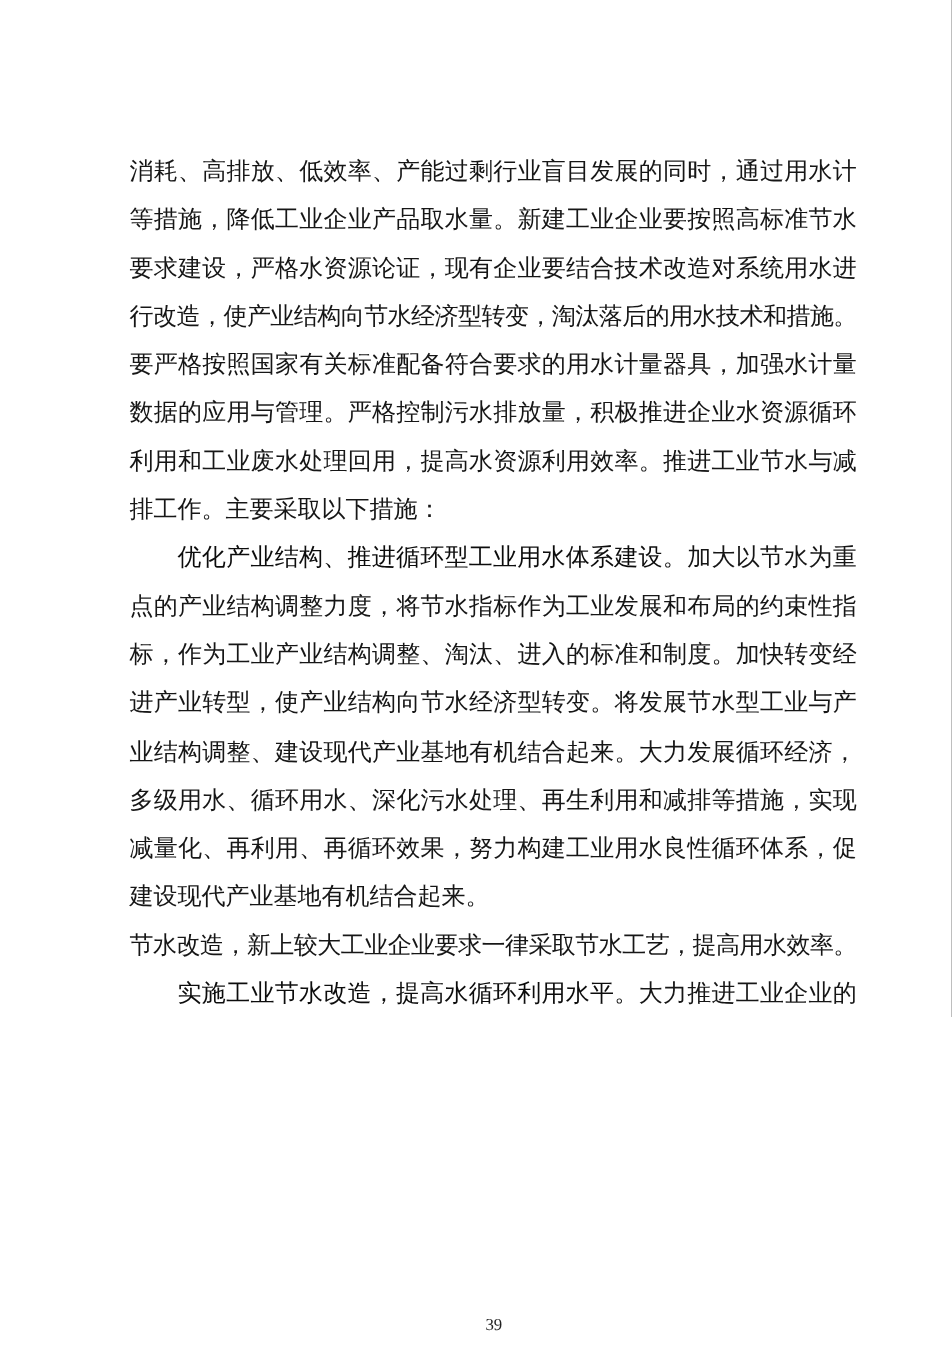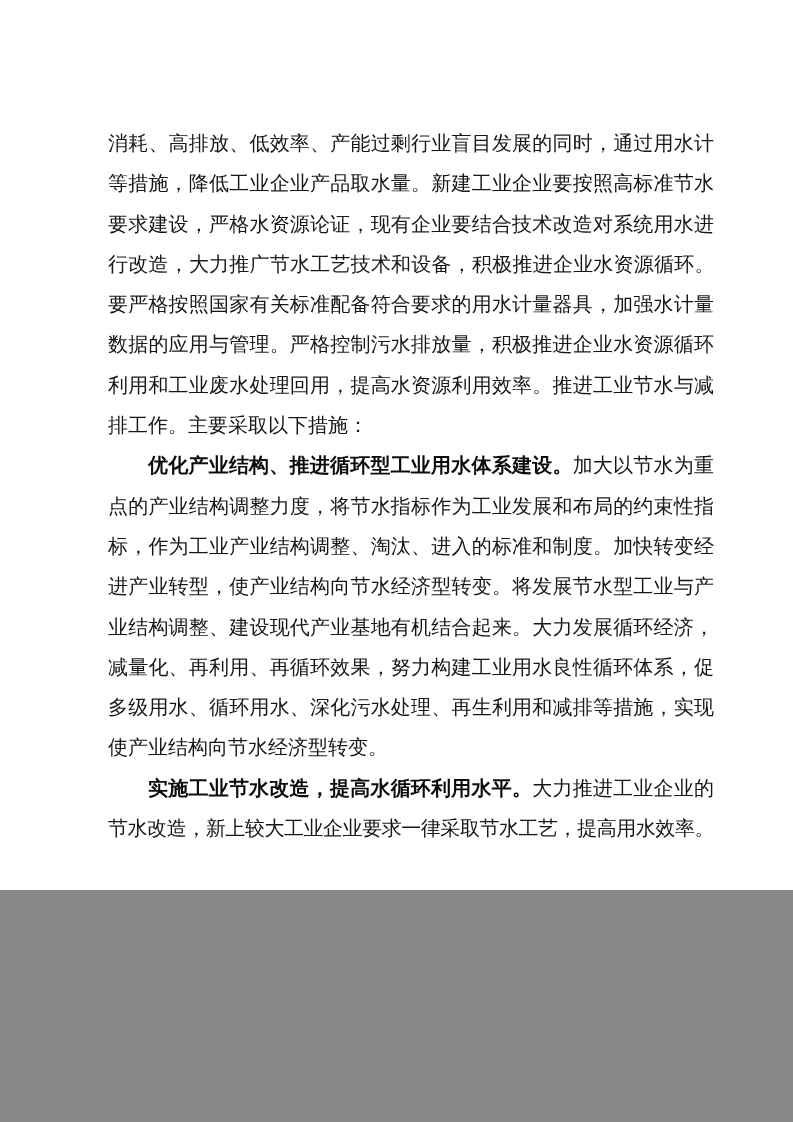--- a/index.html
+++ b/index.html
@@ -6,7 +6,7 @@
   .page {
     position: relative;
     width: 793px;
-    height: 890px;
+    height: 1122px;
     margin: 0 auto;
     background: #ffffff;
     overflow: hidden;

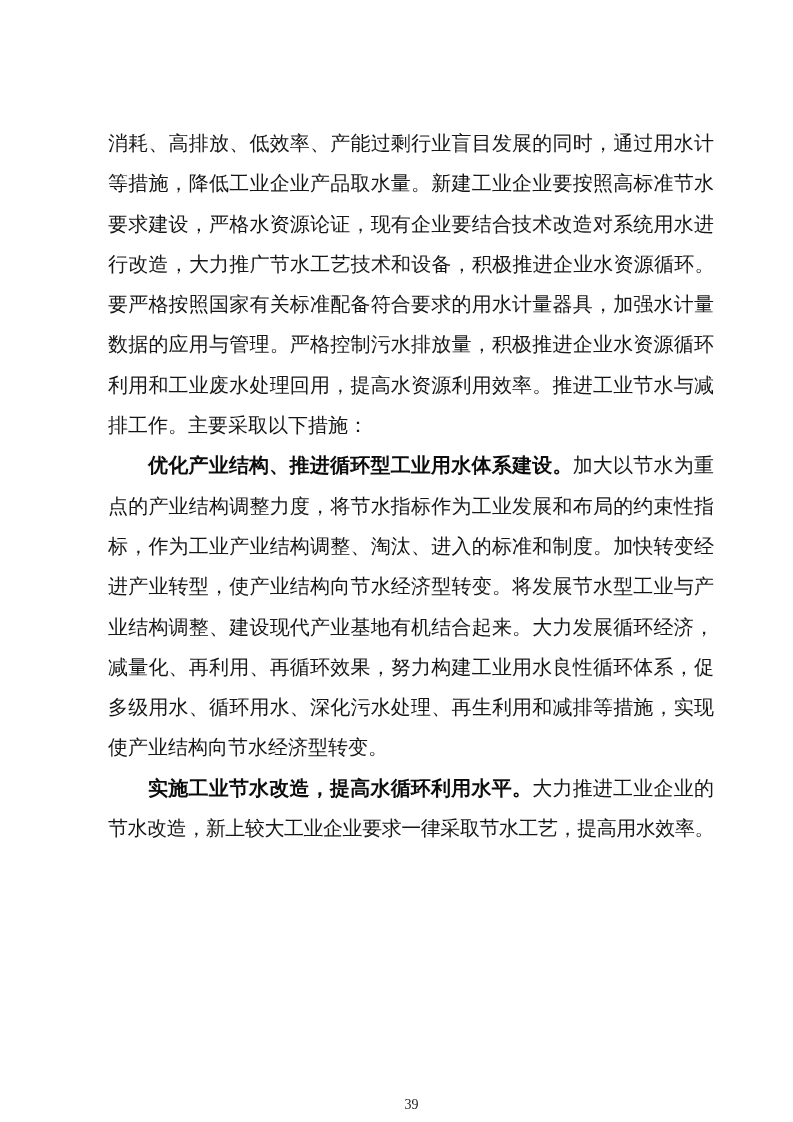--- a/index.html
+++ b/index.html
@@ -60,7 +60,7 @@
       <div class="line">消耗、高排放、低效率、产能过剩行业盲目发展的同时，通过用水计</div>
       <div class="line">等措施，降低工业企业产品取水量。新建工业企业要按照高标准节水</div>
       <div class="line">要求建设，严格水资源论证，现有企业要结合技术改造对系统用水进</div>
-      <div class="line tight">行改造，大力推广节水工艺技术和设备，积极推进企业水资源循环。</div>
+      <div class="line tight">行改造，使产业结构向节水经济型转变，淘汰落后的用水技术和措施。</div>
       <div class="line">要严格按照国家有关标准配备符合要求的用水计量器具，加强水计量</div>
       <div class="line">数据的应用与管理。严格控制污水排放量，积极推进企业水资源循环</div>
       <div class="line">利用和工业废水处理回用，提高水资源利用效率。推进工业节水与减</div>

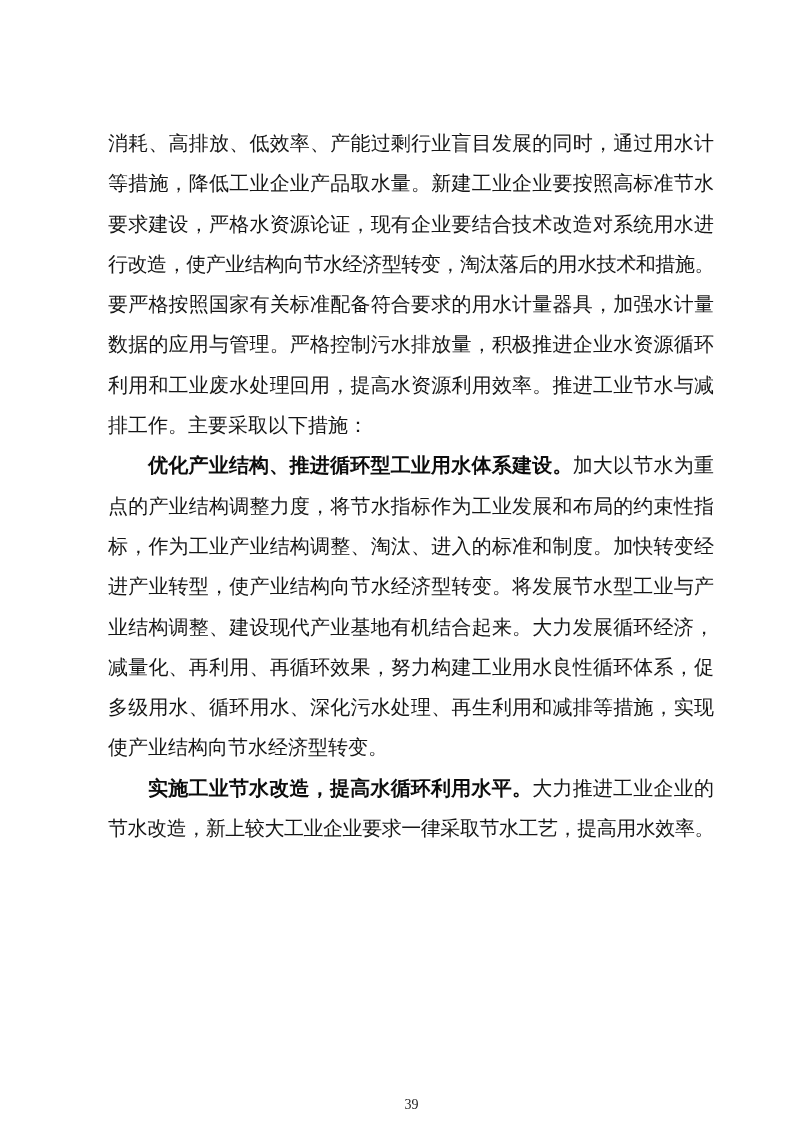--- a/index.html
+++ b/index.html
@@ -37,7 +37,7 @@
   .line.indent {
     text-indent: 40px;
   }
-  .lead-bold { font-weight: bold; color: #0c0c0c; }
+  .lead-bold { font-weight: normal; color: #0c0c0c; }
   .page-number {
     position: absolute;
     left: 0;

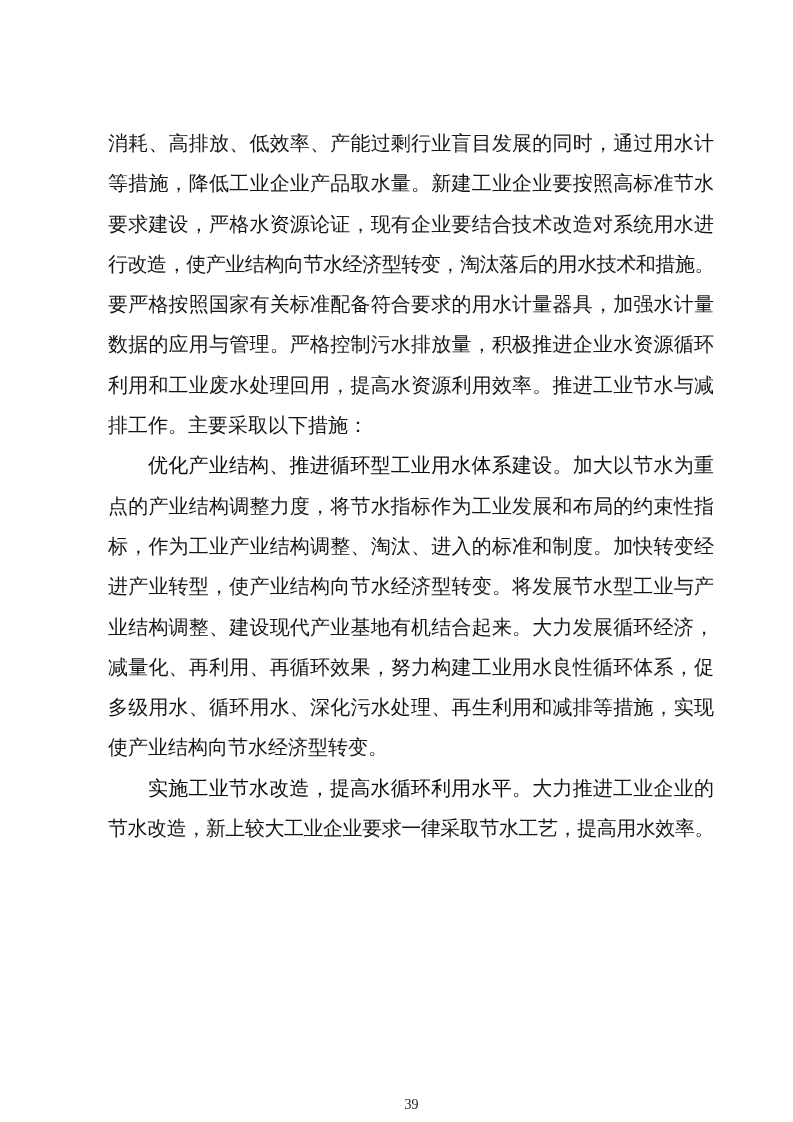--- a/index.html
+++ b/index.html
@@ -73,8 +73,8 @@
       <div class="line">标，作为工业产业结构调整、淘汰、进入的标准和制度。加快转变经</div>
       <div class="line">进产业转型，使产业结构向节水经济型转变。将发展节水型工业与产</div>
       <div class="line">业结构调整、建设现代产业基地有机结合起来。大力发展循环经济，</div>
+      <div class="line">多级用水、循环用水、深化污水处理、再生利用和减排等措施，实现</div>
       <div class="line">减量化、再利用、再循环效果，努力构建工业用水良性循环体系，促</div>
-      <div class="line">多级用水、循环用水、深化污水处理、再生利用和减排等措施，实现</div>
       <div class="line final">使产业结构向节水经济型转变。</div>
     </div>
 

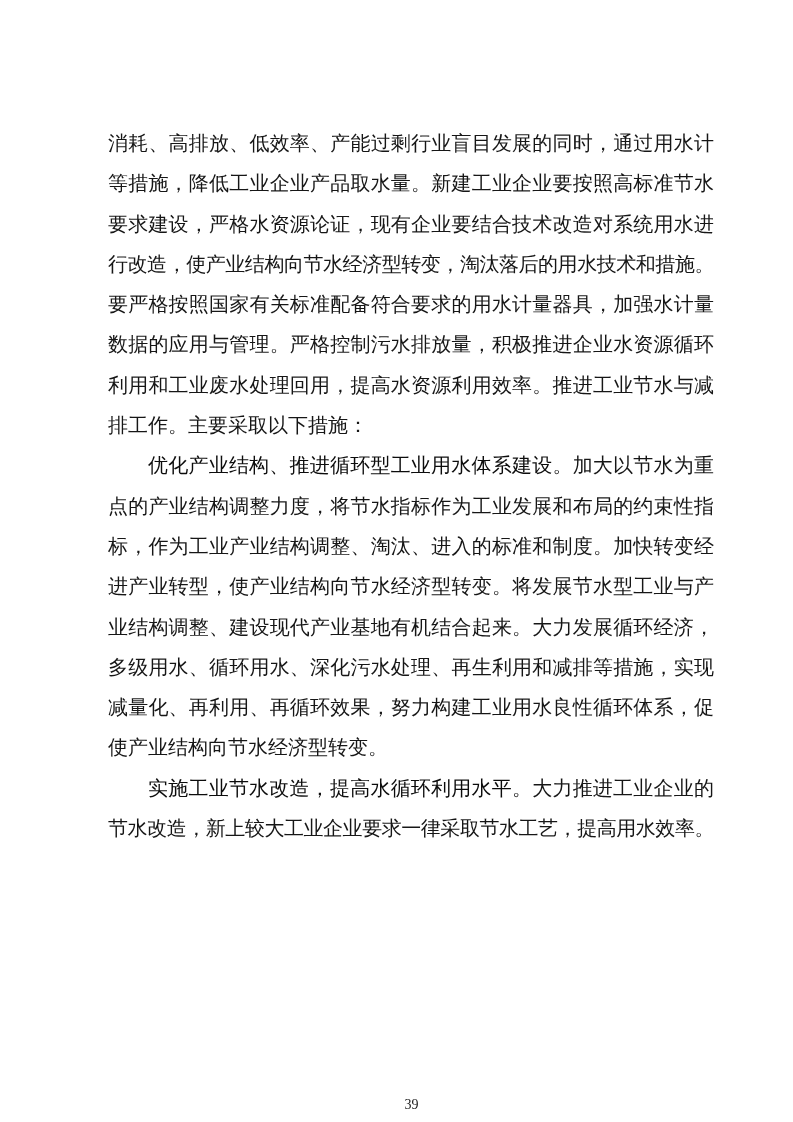--- a/index.html
+++ b/index.html
@@ -75,7 +75,7 @@
       <div class="line">业结构调整、建设现代产业基地有机结合起来。大力发展循环经济，</div>
       <div class="line">多级用水、循环用水、深化污水处理、再生利用和减排等措施，实现</div>
       <div class="line">减量化、再利用、再循环效果，努力构建工业用水良性循环体系，促</div>
-      <div class="line final">使产业结构向节水经济型转变。</div>
+      <div class="line final">建设现代产业基地有机结合起来。</div>
     </div>
 
     <div>

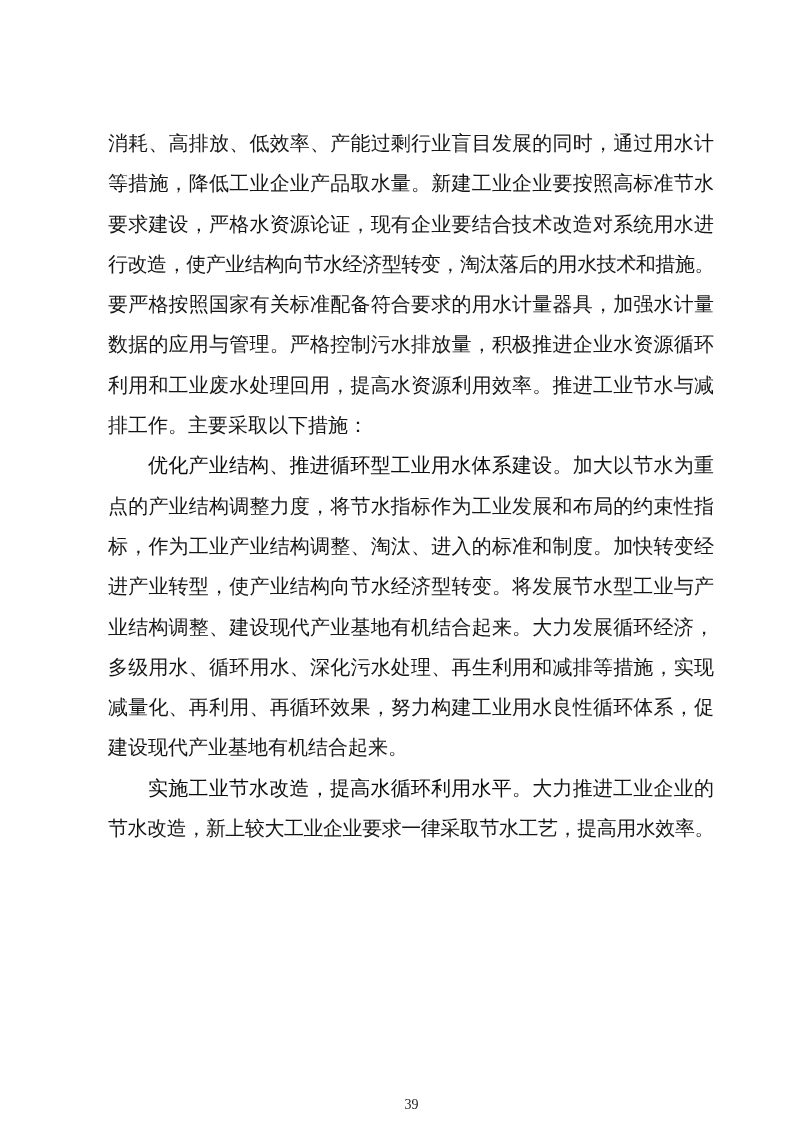--- a/index.html
+++ b/index.html
@@ -79,8 +79,8 @@
     </div>
 
     <div>
+      <div class="line tight">节水改造，新上较大工业企业要求一律采取节水工艺，提高用水效率。</div>
       <div class="line indent"><span class="lead-bold">实施工业节水改造，提高水循环利用水平。</span><span>大力推进工业企业的</span></div>
-      <div class="line tight">节水改造，新上较大工业企业要求一律采取节水工艺，提高用水效率。</div>
     </div>
 
   </div>

